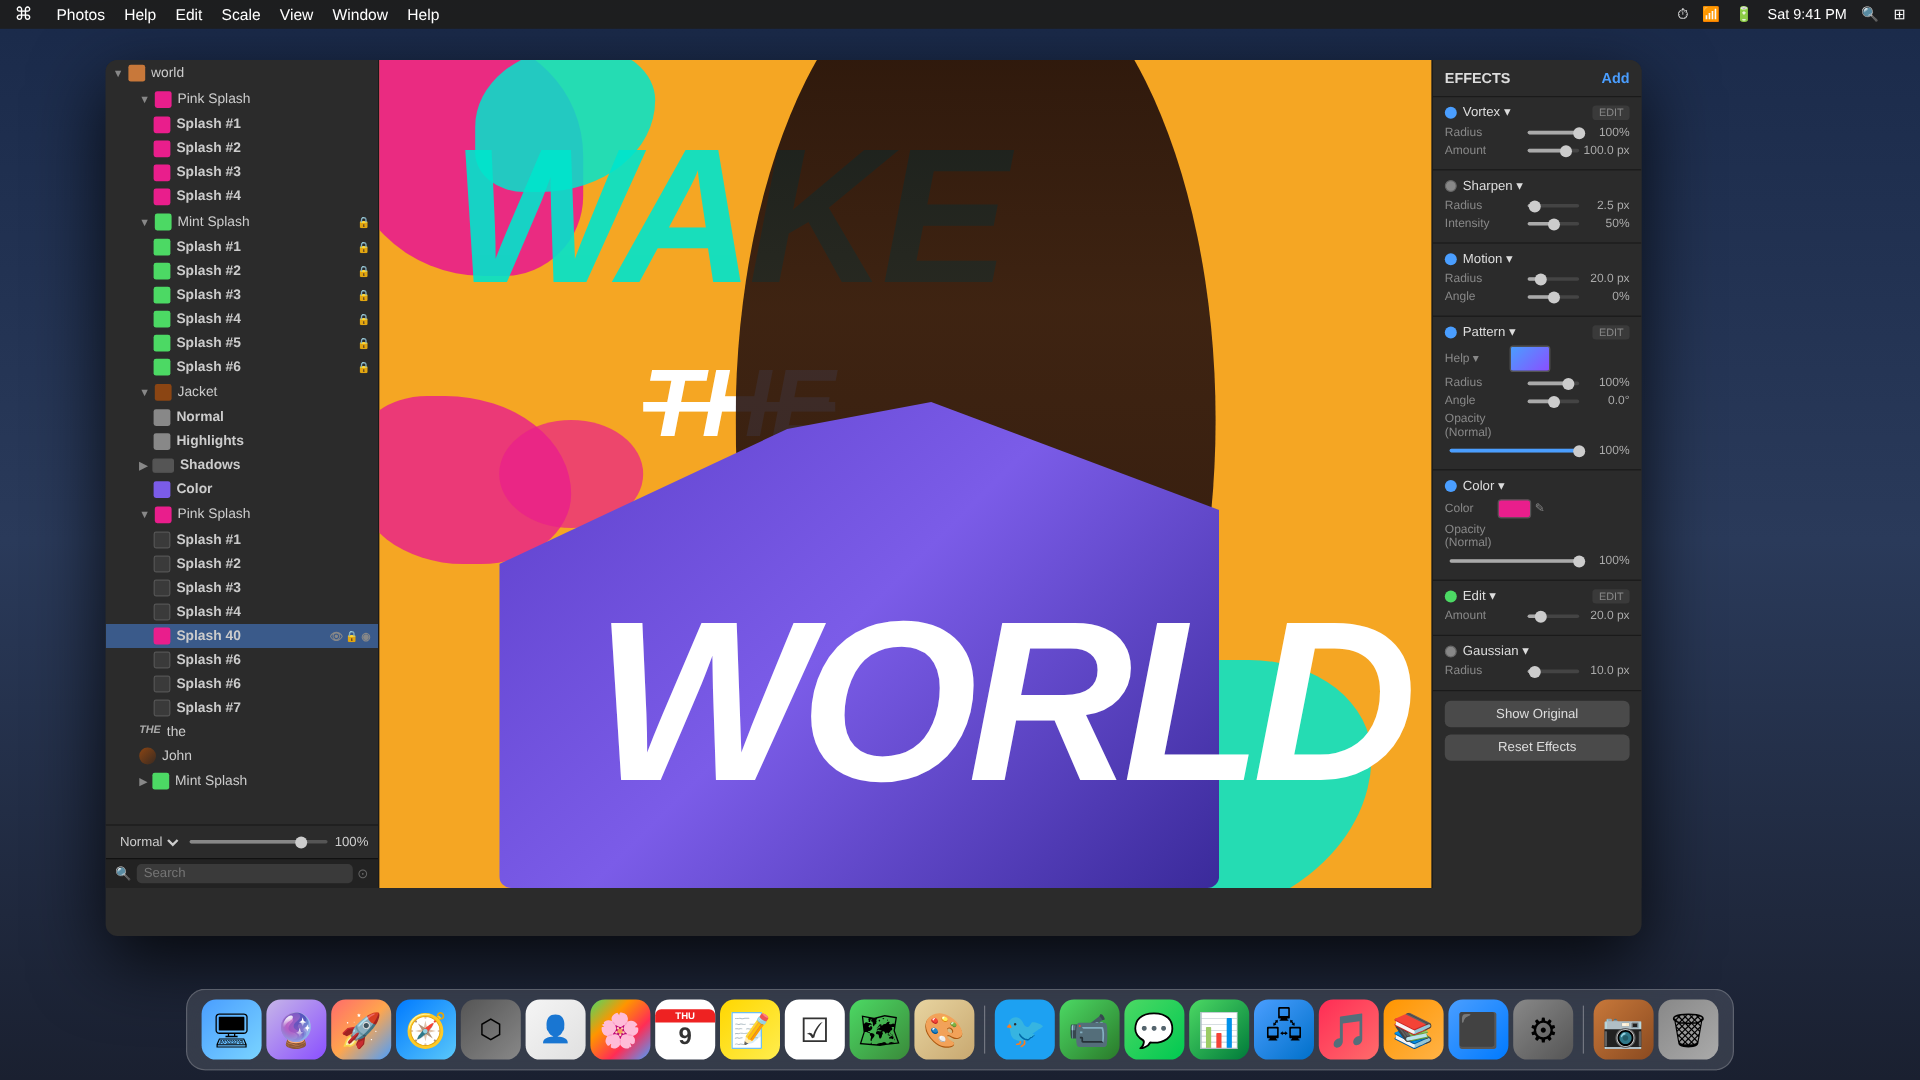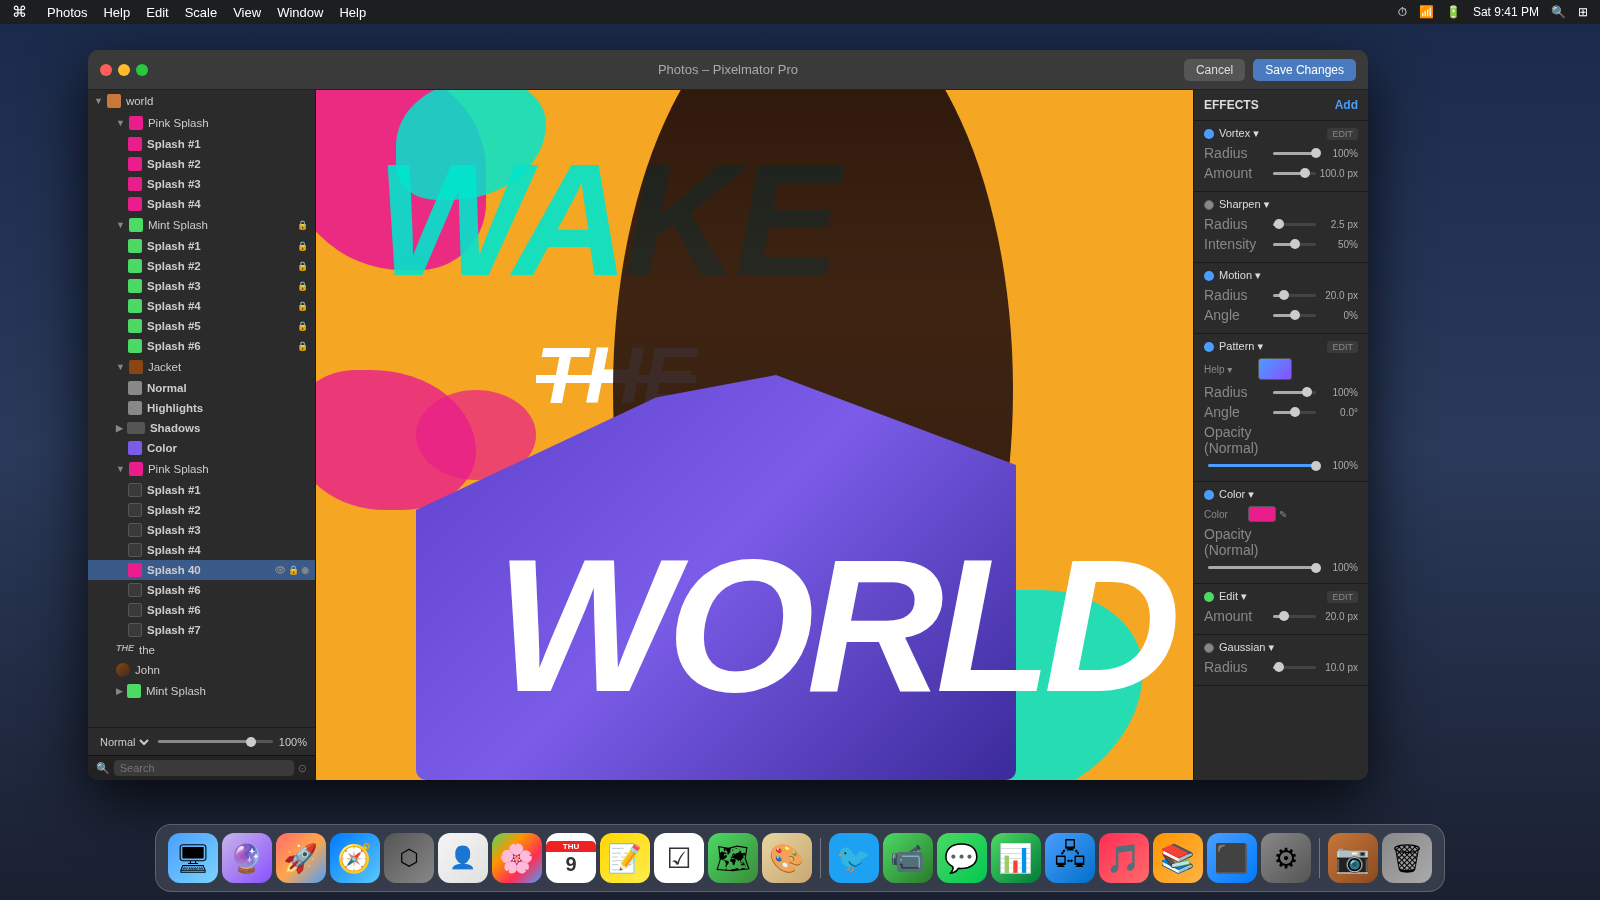--- a/index.html
+++ b/index.html
@@ -545,18 +545,6 @@
 
 <div class="app-window">
 
-  <div class="title-bar">
-    <div class="traffic-lights">
-      <div class="traffic-light tl-red"></div>
-      <div class="traffic-light tl-yellow"></div>
-      <div class="traffic-light tl-green"></div>
-    </div>
-    <div class="title-bar-title">Photos – Pixelmator Pro</div>
-    <div class="title-bar-buttons">
-      <button class="tb-btn tb-btn-cancel">Cancel</button>
-      <button class="tb-btn tb-btn-save">Save Changes</button>
-    </div>
-  </div>
 
   <div class="main-content">
 

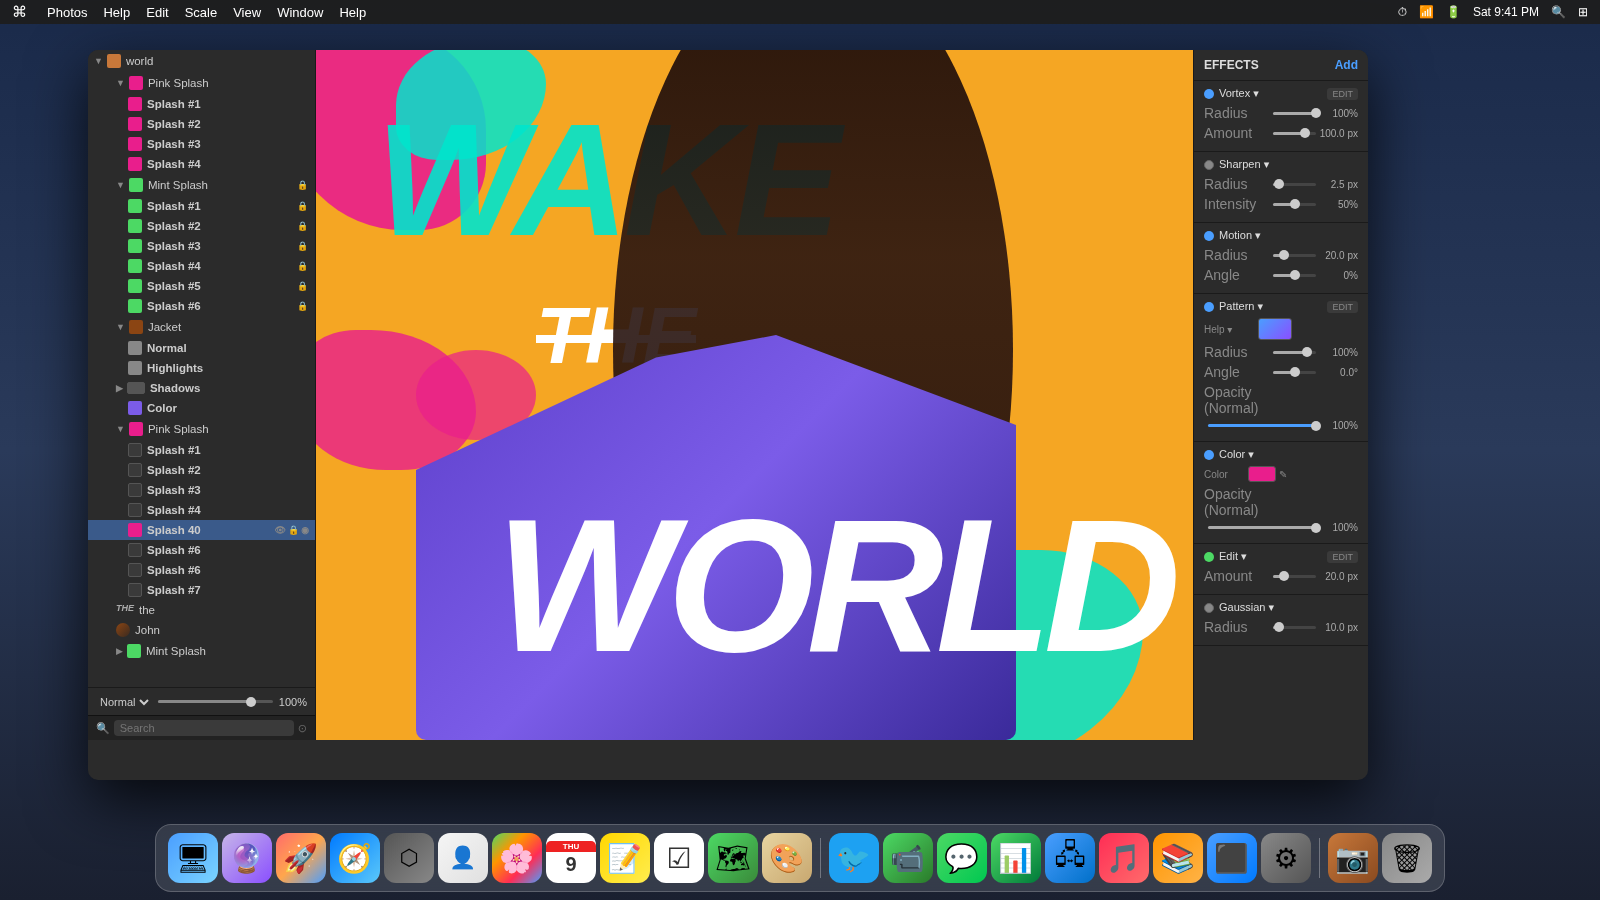--- a/index.html
+++ b/index.html
@@ -377,7 +377,7 @@
       align-items: center;
       margin-bottom: 4px;
     }
-    .effect-label { color: #888; width: 65px; font-size: 14px; flex-shrink: 0; }
+    .effect-label { color: #888; width: 65px; font-size: 10px; flex-shrink: 0; }
     .effect-slider {
       flex: 1;
       height: 3px;

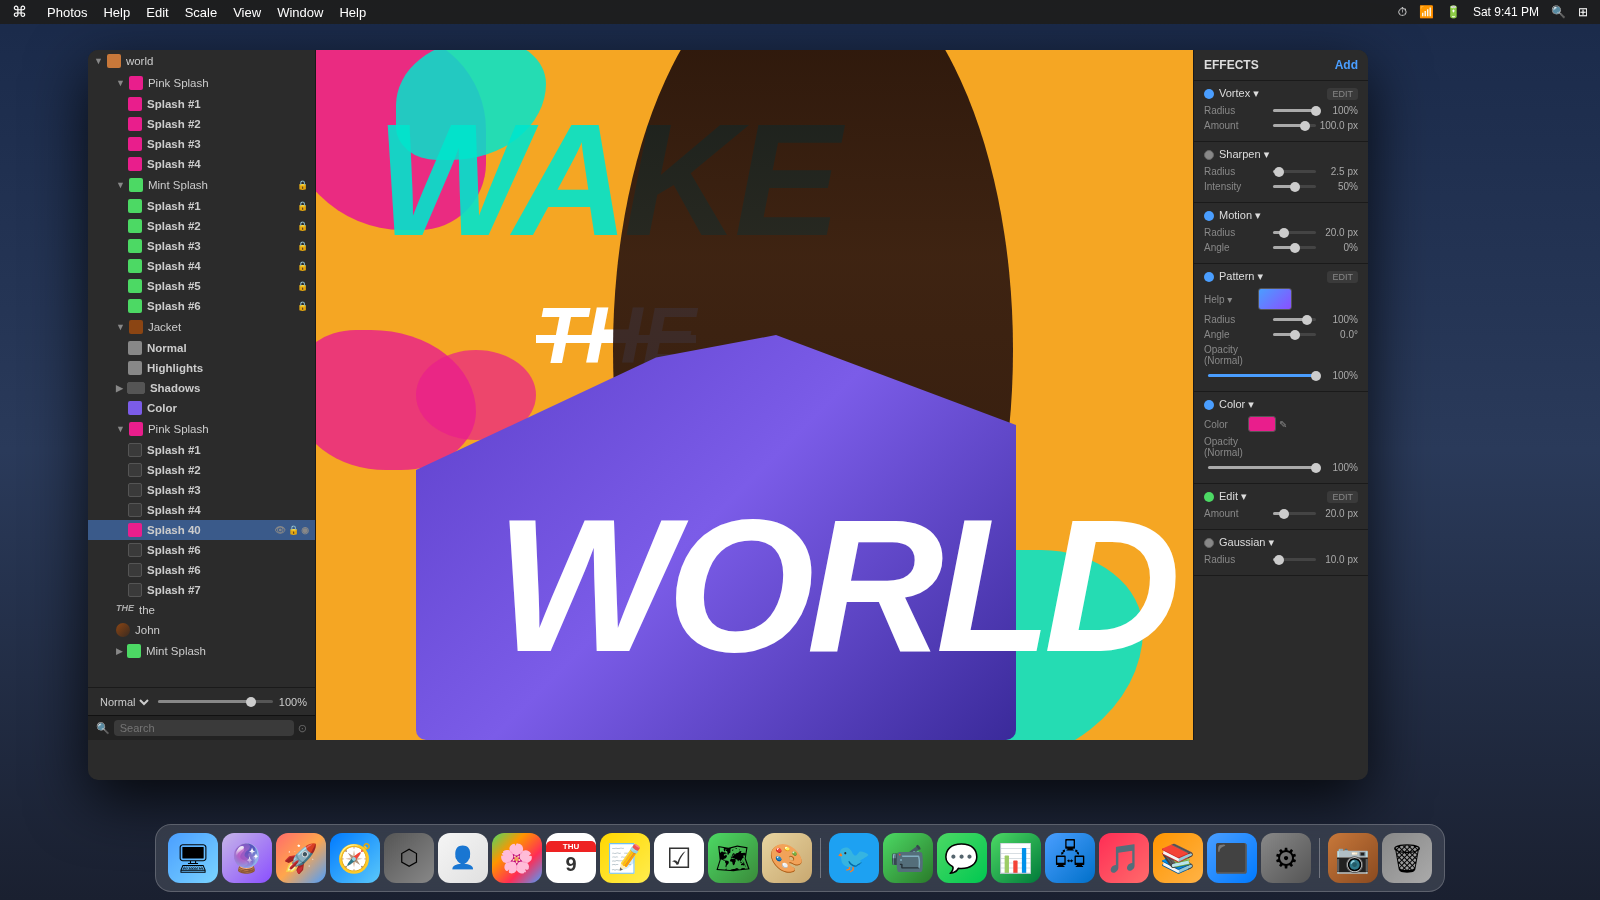--- a/index.html
+++ b/index.html
@@ -906,6 +906,10 @@
         </div>
       </div>
 
+      <div class="bottom-buttons">
+        <button class="show-original-btn">Show Original</button>
+        <button class="reset-effects-btn">Reset Effects</button>
+      </div>
     </div>
 
   </div>

